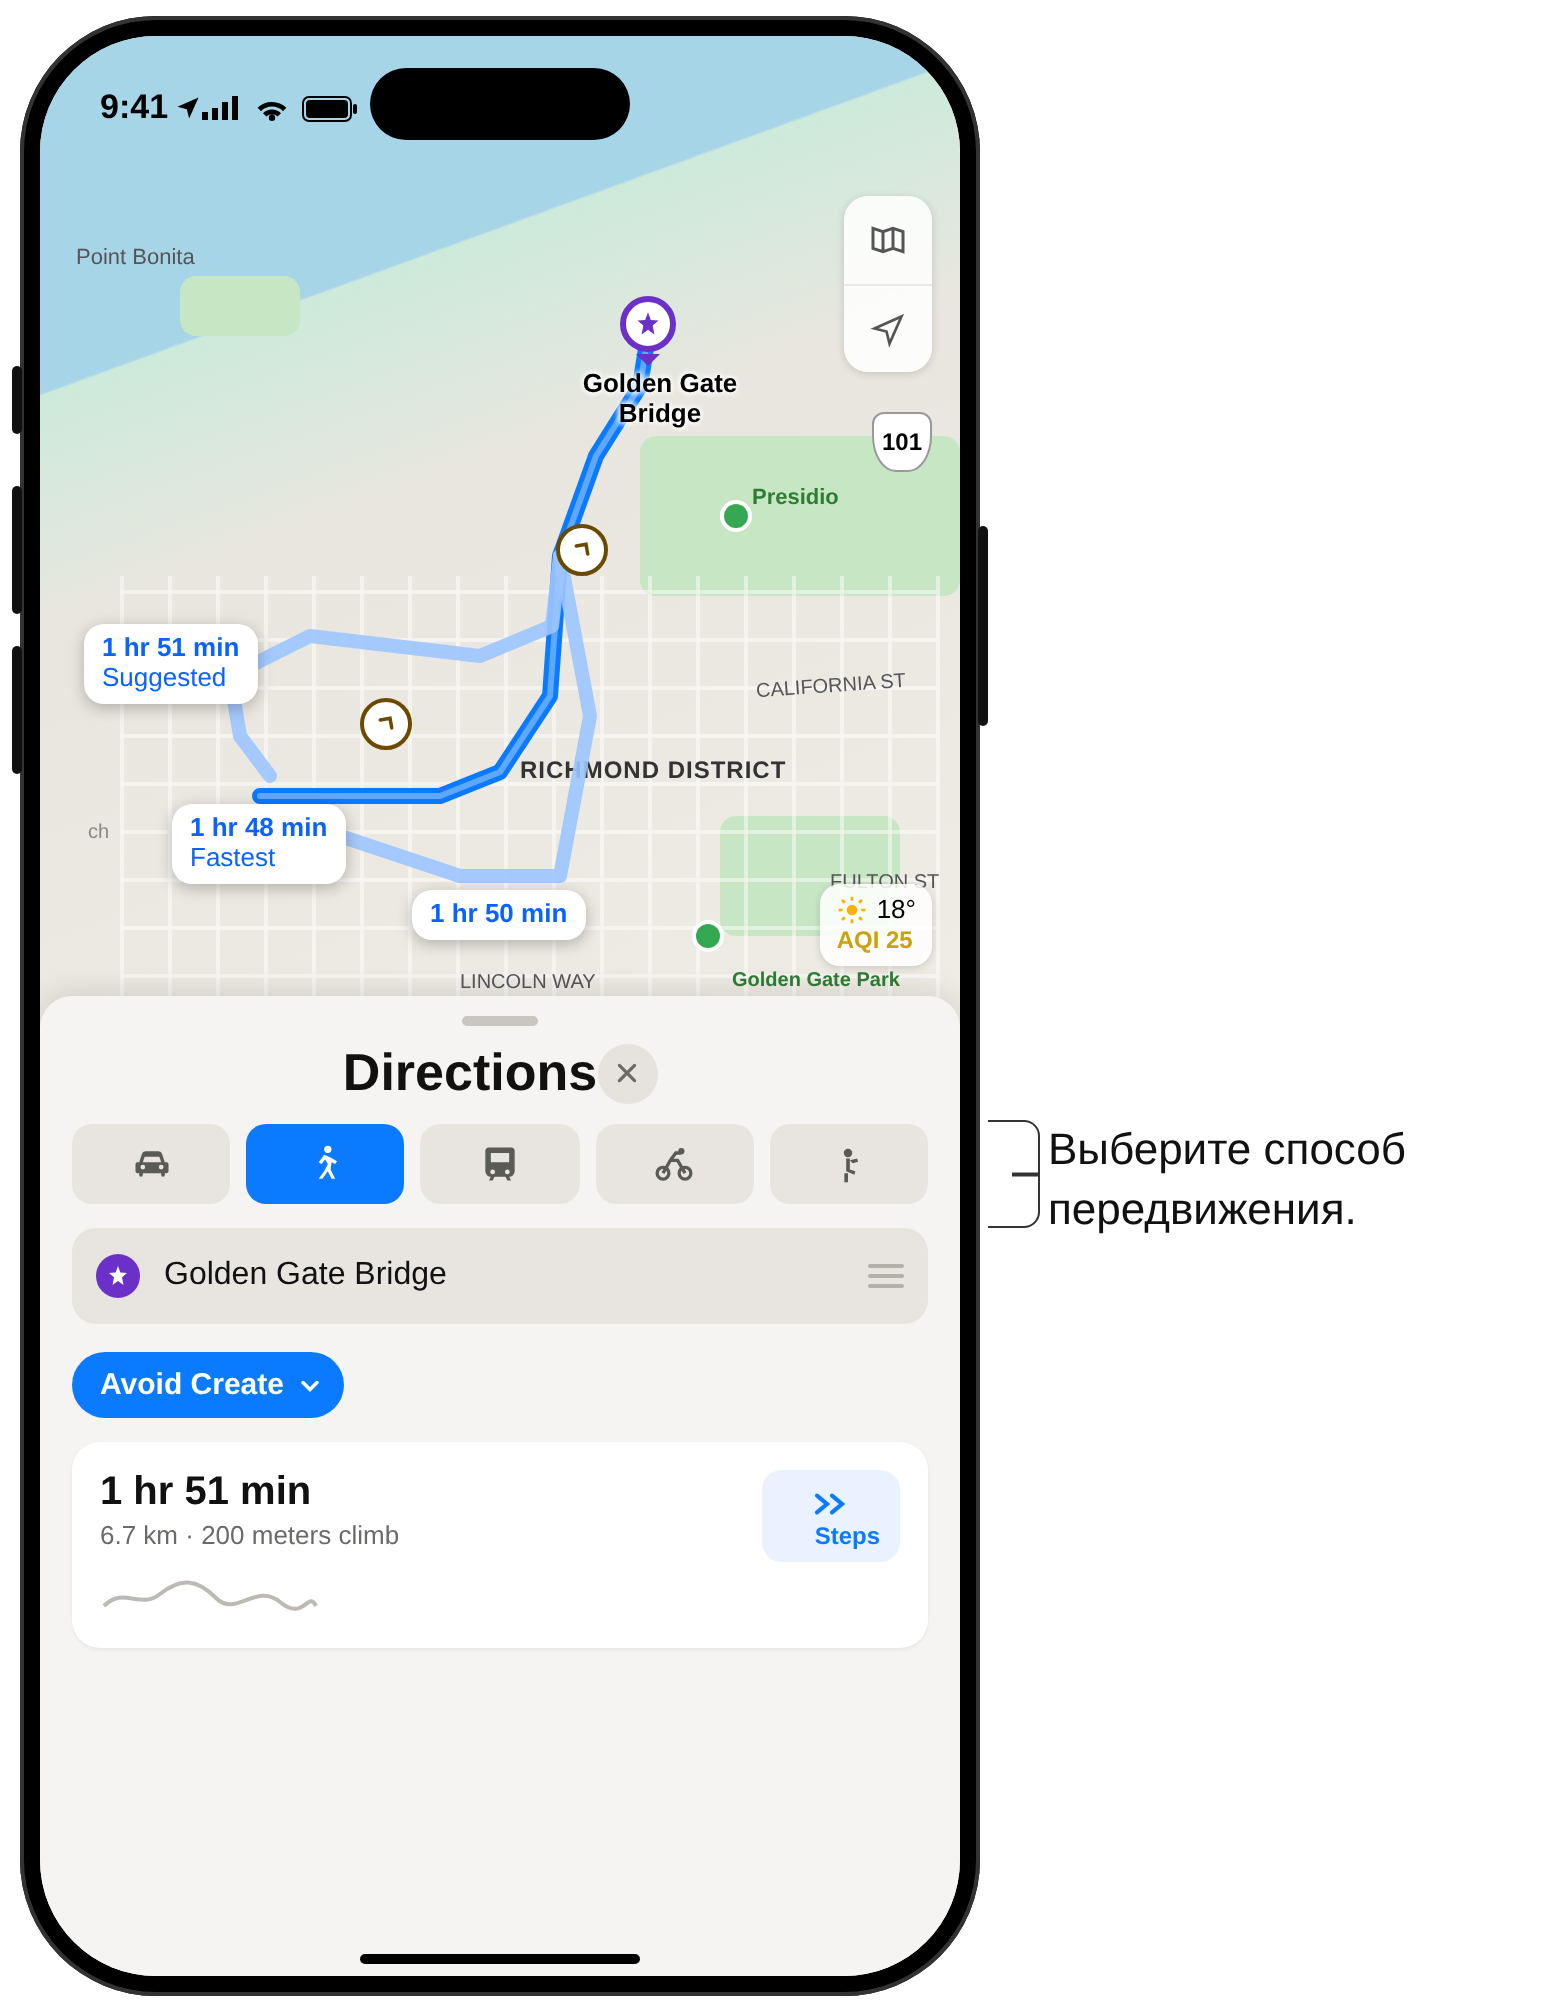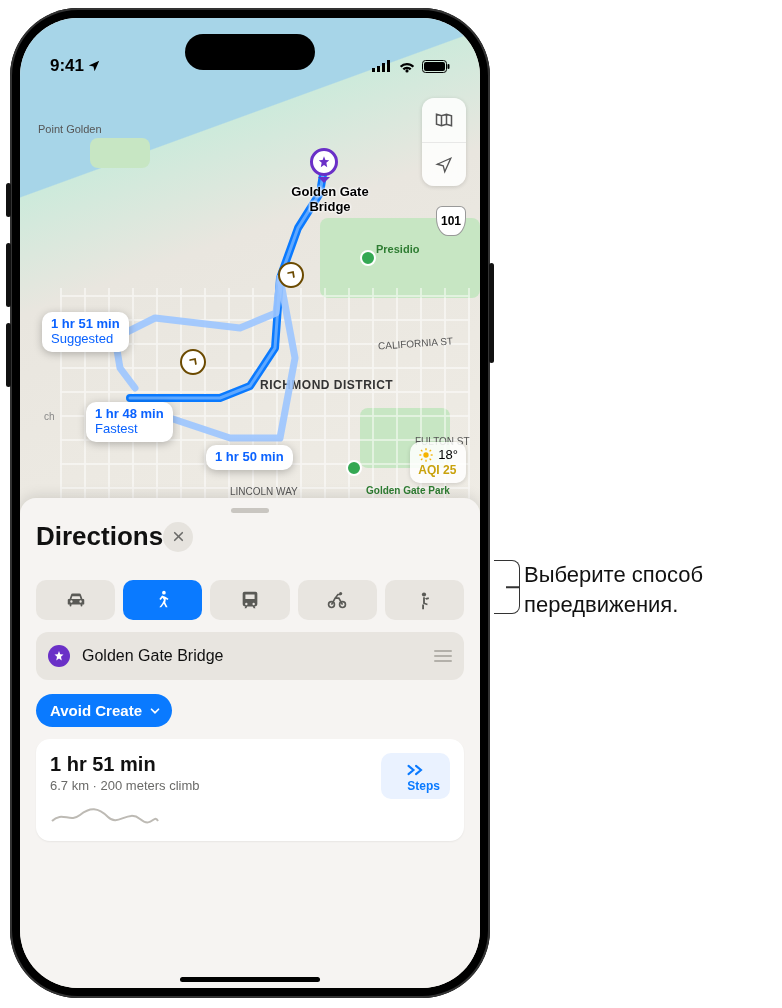--- a/index.html
+++ b/index.html
@@ -44,12 +44,11 @@
   .status-bar {
     position: absolute; top: 0; left: 0; right: 0;
     height: 56px;
-    display: flex; justify-content: space-between; align-items: center;
+    display: flex; justify-content: flex-start; align-items: center;
     padding: 16px 30px 0;
     z-index: 40;
     font-weight: 600;
     color:#000;
-    margin-top:12px;
   }
   .status-left { display:flex; align-items:center; gap:3px; font-size:17px;}
   .status-right { display:flex; align-items:center; gap:6px; }

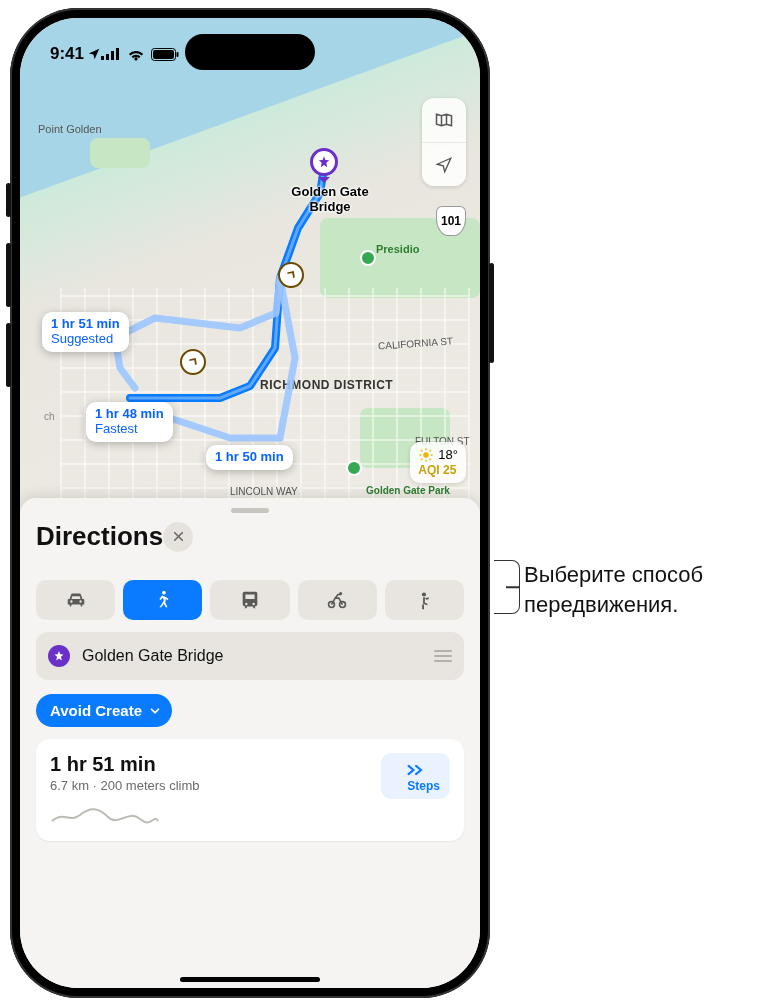--- a/index.html
+++ b/index.html
@@ -262,7 +262,7 @@
       <div class="park park3"></div>
       <div class="roadgrid"></div>
 
-      <span class="map-label" style="left:18px; top:105px;">Point Golden</span>
+      <span class="map-label" style="left:18px; top:105px;">Point Bonita</span>
       <span class="map-label green" style="left:356px; top:225px;">Presidio</span>
       <span class="map-label dark" style="left:240px; top:360px; letter-spacing:.5px;">RICHMOND DISTRICT</span>
       <span class="map-label sm" style="left:358px; top:320px; transform:rotate(-4deg);">CALIFORNIA ST</span>

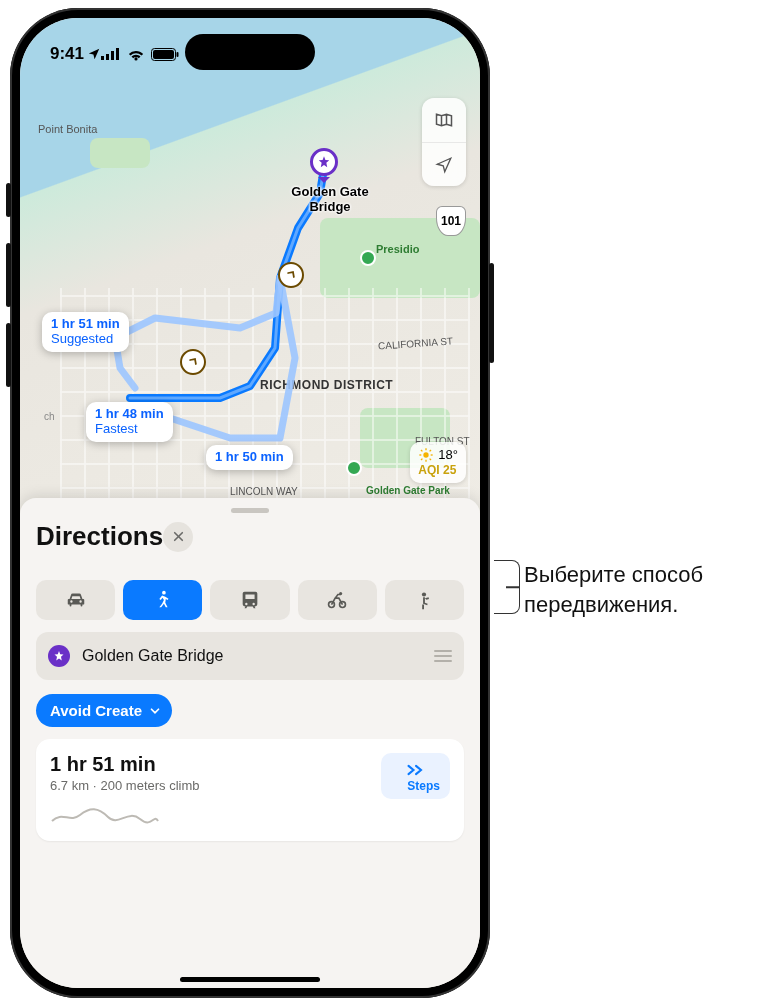--- a/index.html
+++ b/index.html
@@ -148,7 +148,7 @@
     padding:10px 16px 0;
   }
   .grip { width:38px; height:5px; background:#c9c6c1; border-radius:3px; margin:0 auto 8px;}
-  .sheet-head { display:flex; align-items:center; justify-content:flex-start; margin-bottom:28px;}
+  .sheet-head { display:flex; align-items:center; justify-content:center; margin-bottom:10px;}
   .sheet-title { font-size:26px; font-weight:700; color:#111;}
   .close-btn { width:30px; height:30px; border-radius:50%; background:#e6e3de;
     display:flex; align-items:center; justify-content:center; color:#6a6a68; cursor:pointer;}

